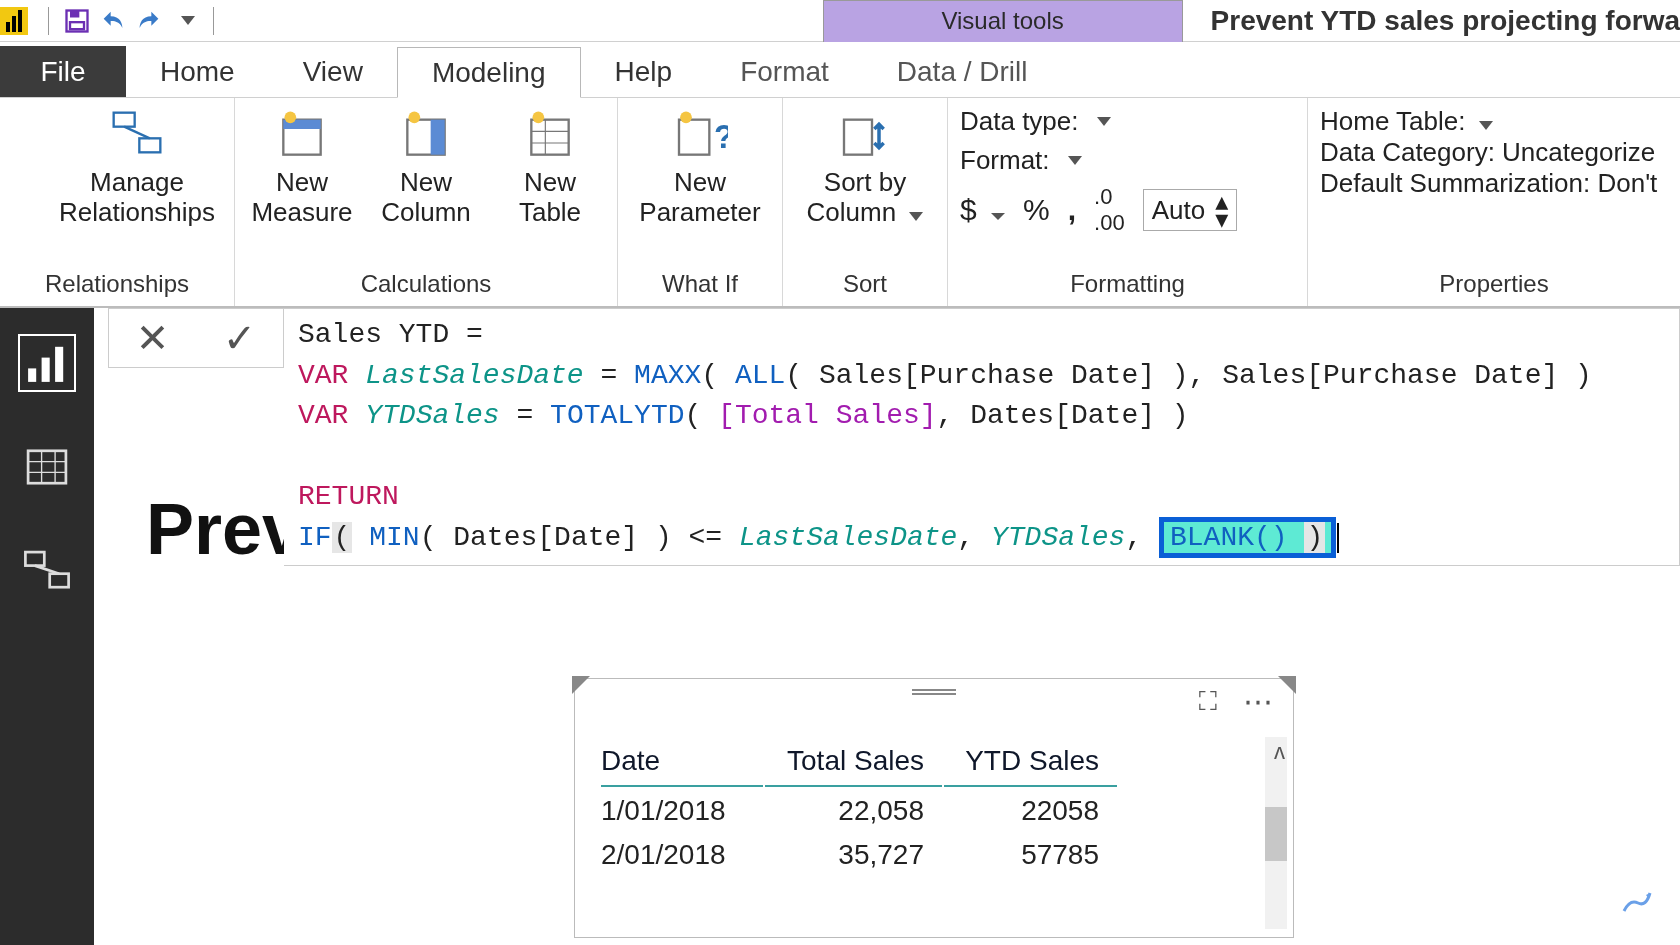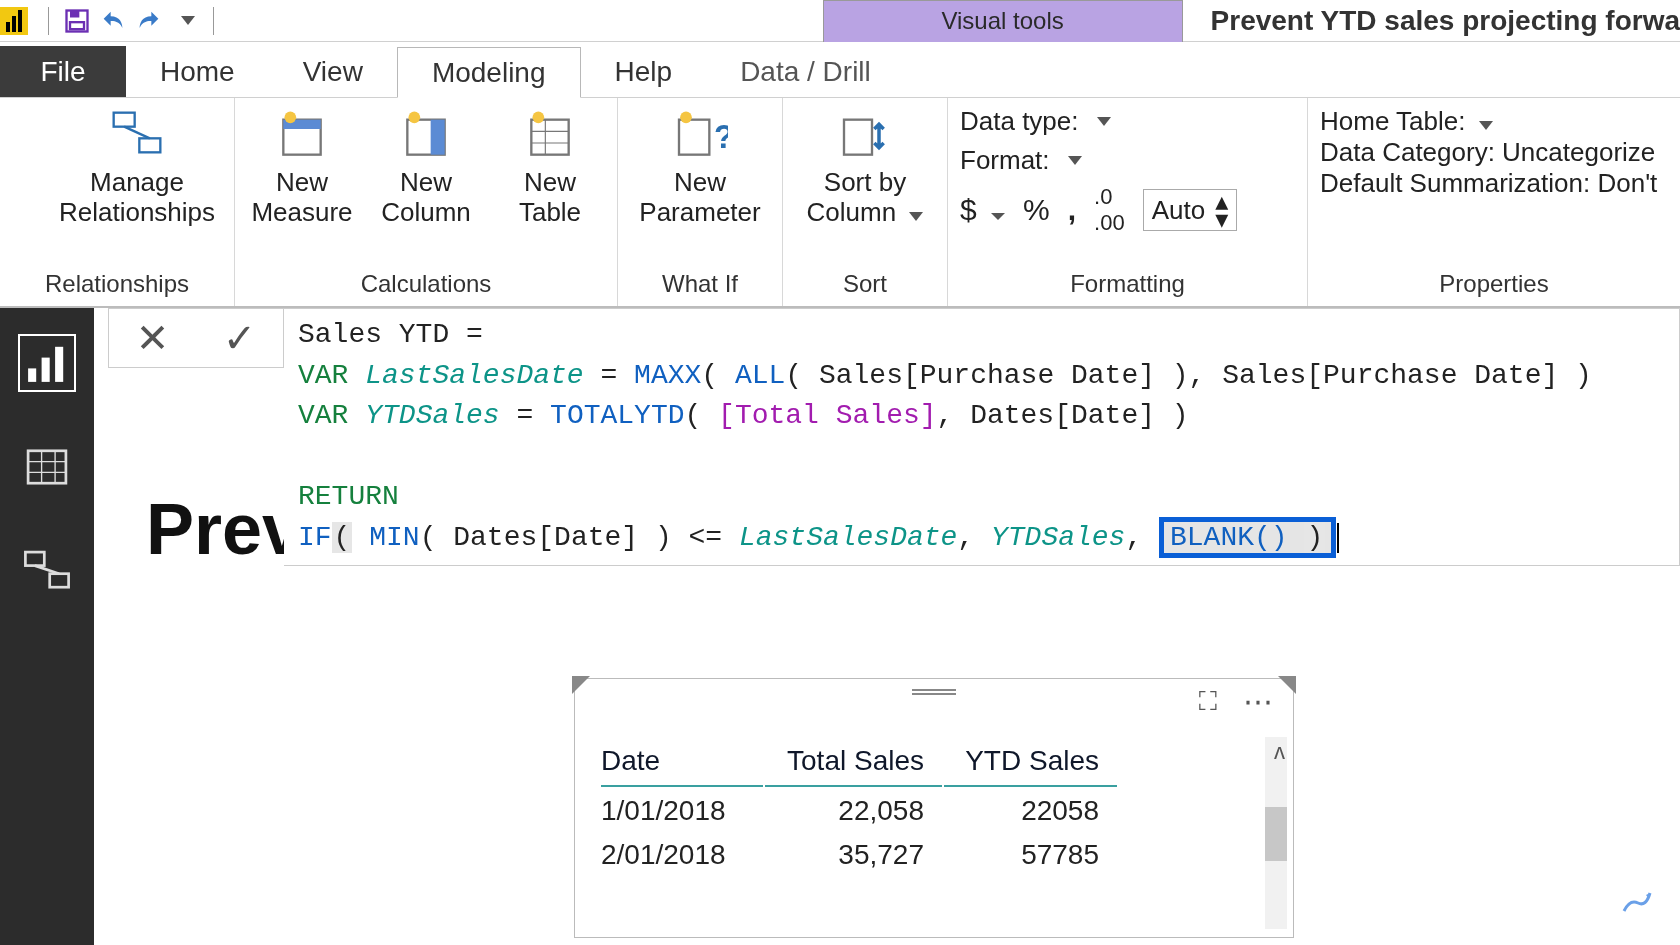--- a/index.html
+++ b/index.html
@@ -219,6 +219,7 @@
   <div class="tab">View</div>
   <div class="tab active">Modeling</div>
   <div class="tab">Help</div>
+  <div class="tab context">Format</div>
   <div class="tab context">Data / Drill</div>
 </div>
 

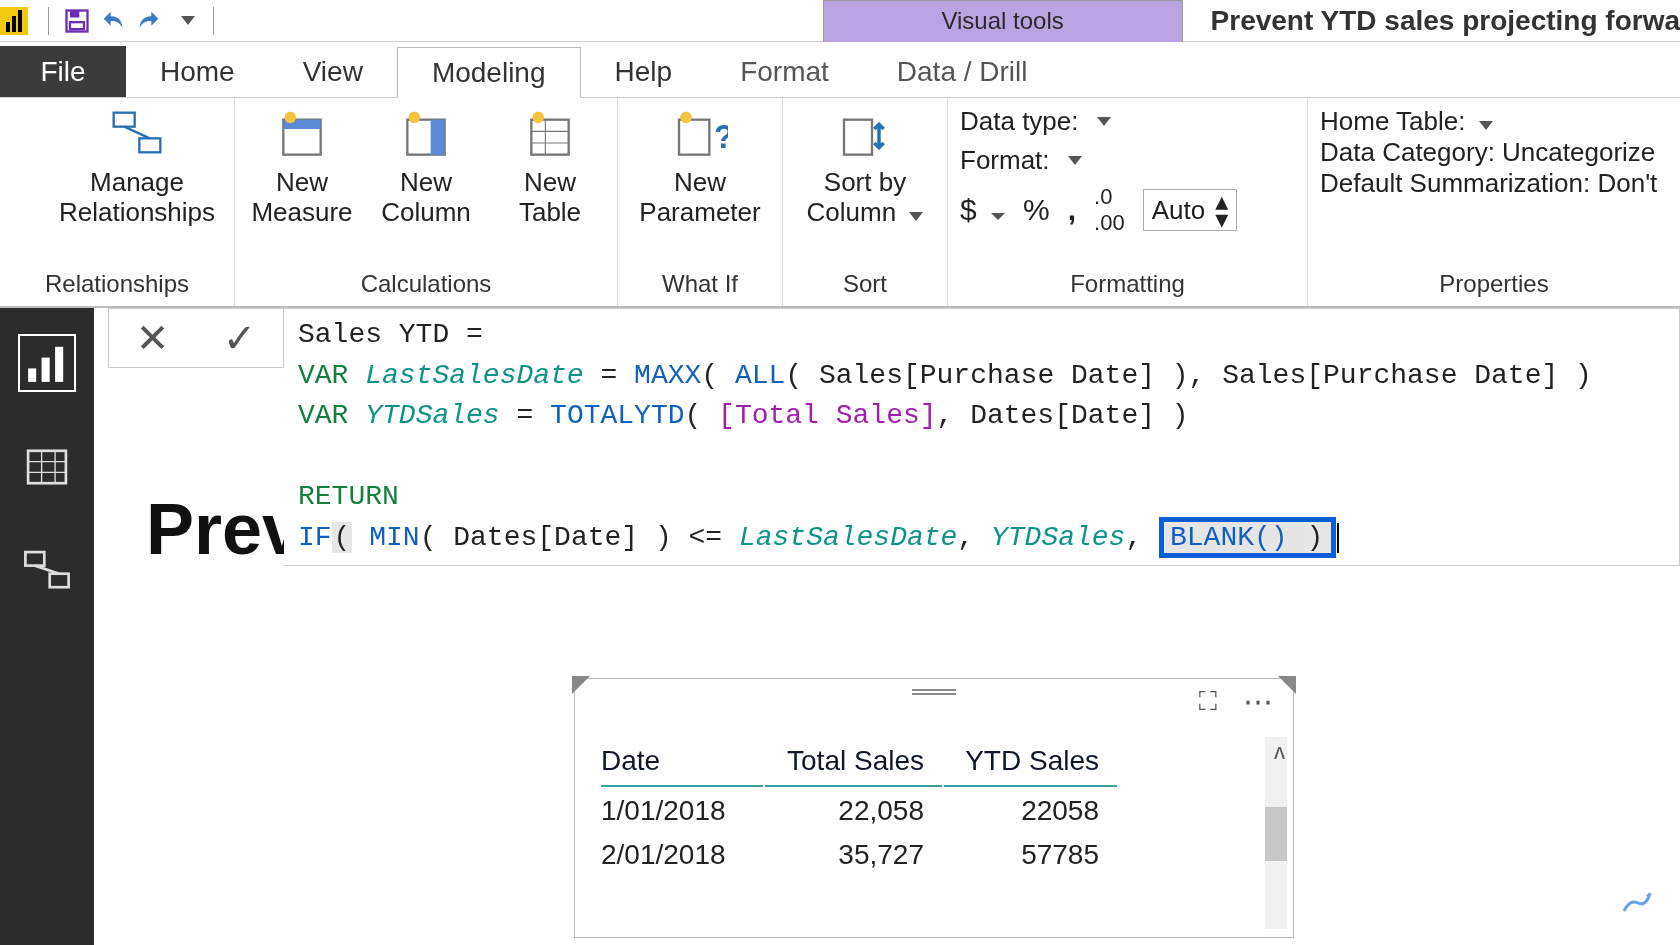--- a/index.html
+++ b/index.html
@@ -140,7 +140,7 @@
     background:#fff;
     white-space: pre;
   }
-  .tok-var { color:#15803d; }
+  .tok-var { color:#be185d; }
   .tok-name { color:#0d9488; font-style:italic; }
   .tok-fn { color:#1060c0; }
   .tok-meas { color:#a21caf; }

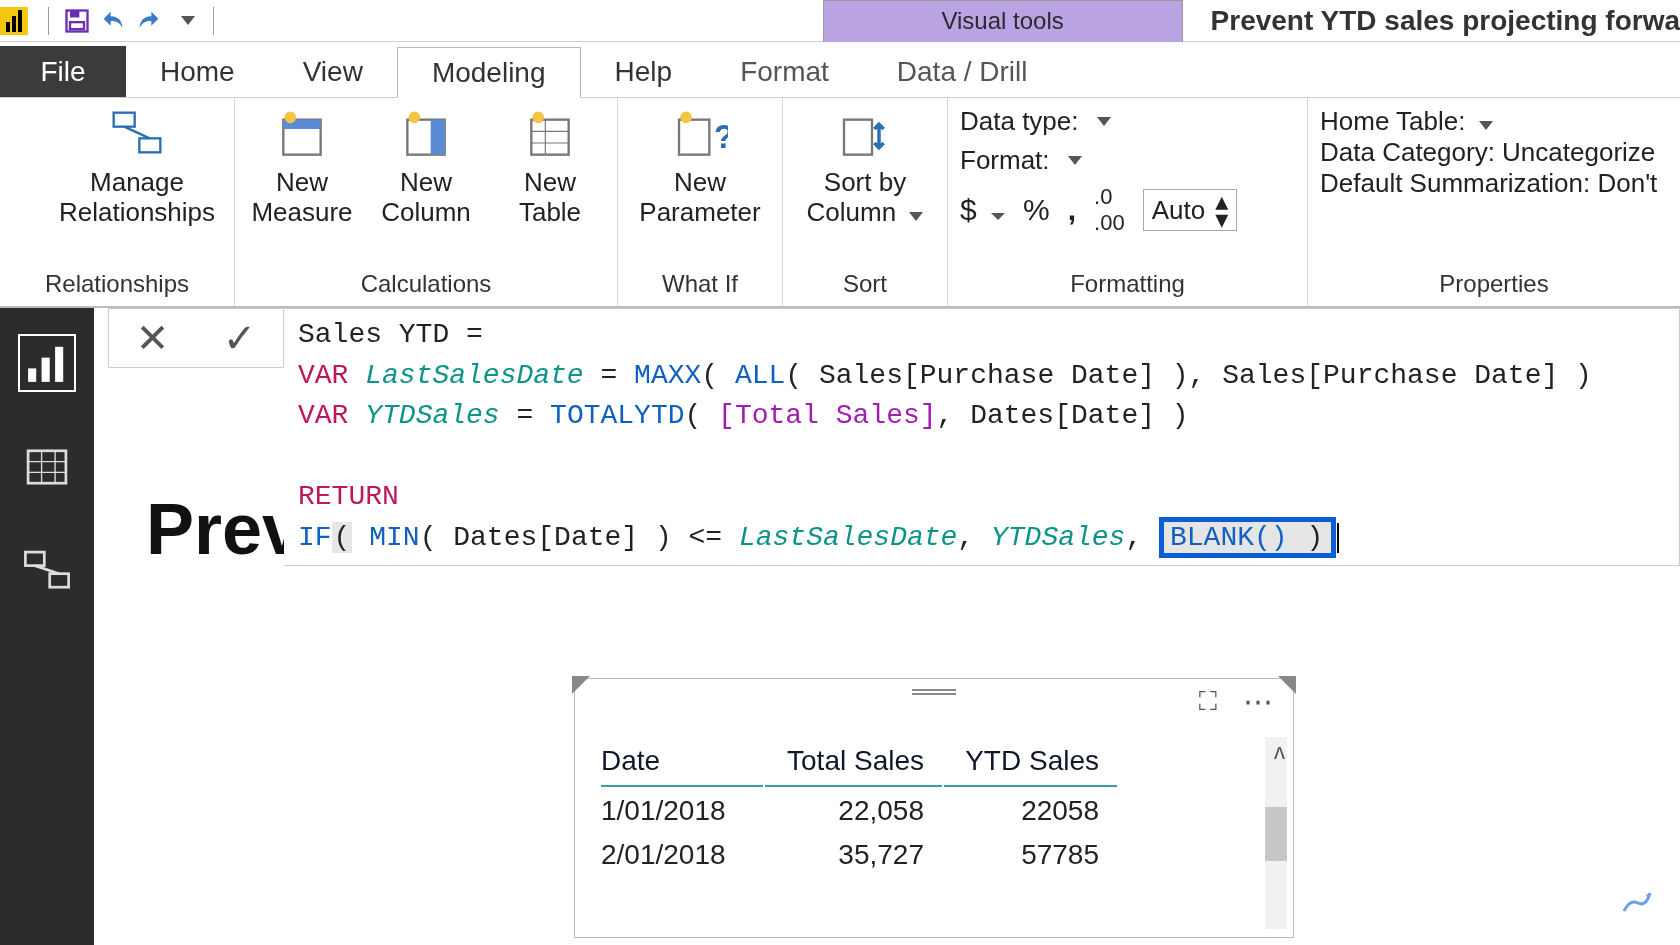--- a/index.html
+++ b/index.html
@@ -145,7 +145,7 @@
   .tok-fn { color:#1060c0; }
   .tok-meas { color:#a21caf; }
   .hl-paren { background:#e6e6e6; padding:0 2px; }
-  .hl-blank { border:5px solid #0a5fd6; padding:0 6px; background:#e5e5e5; }
+  .hl-blank { border:5px solid #0a5fd6; padding:0 6px; background:#5eead4; }
   .cursor-bar { display:inline-block; width:2px; height:30px; background:#000; vertical-align:middle; margin-left:1px;}
   
   .prev-title {

